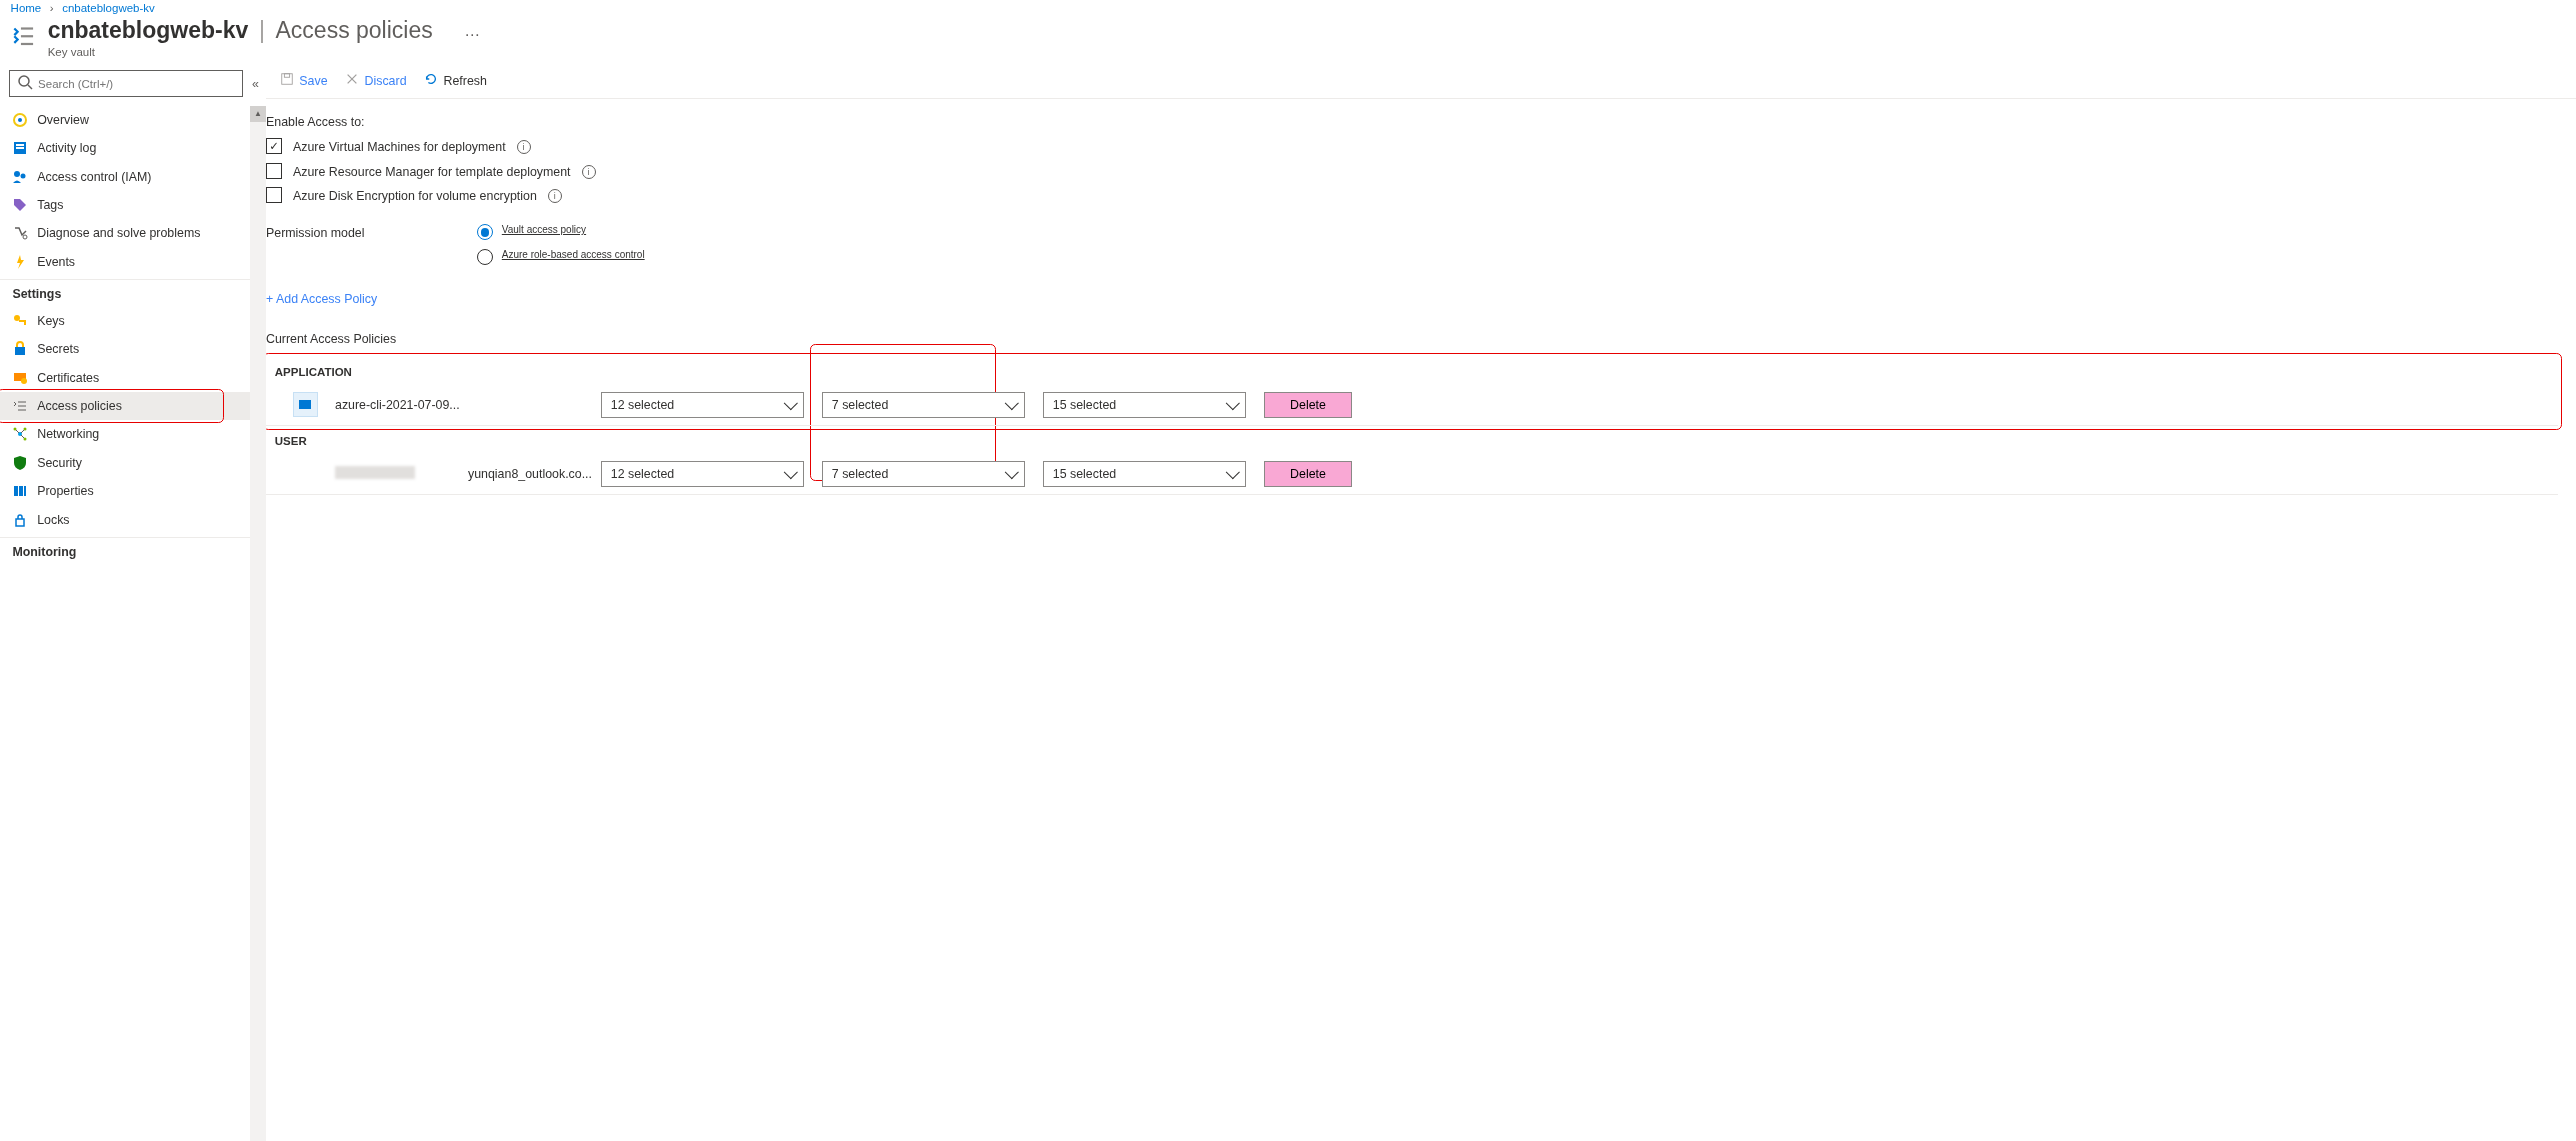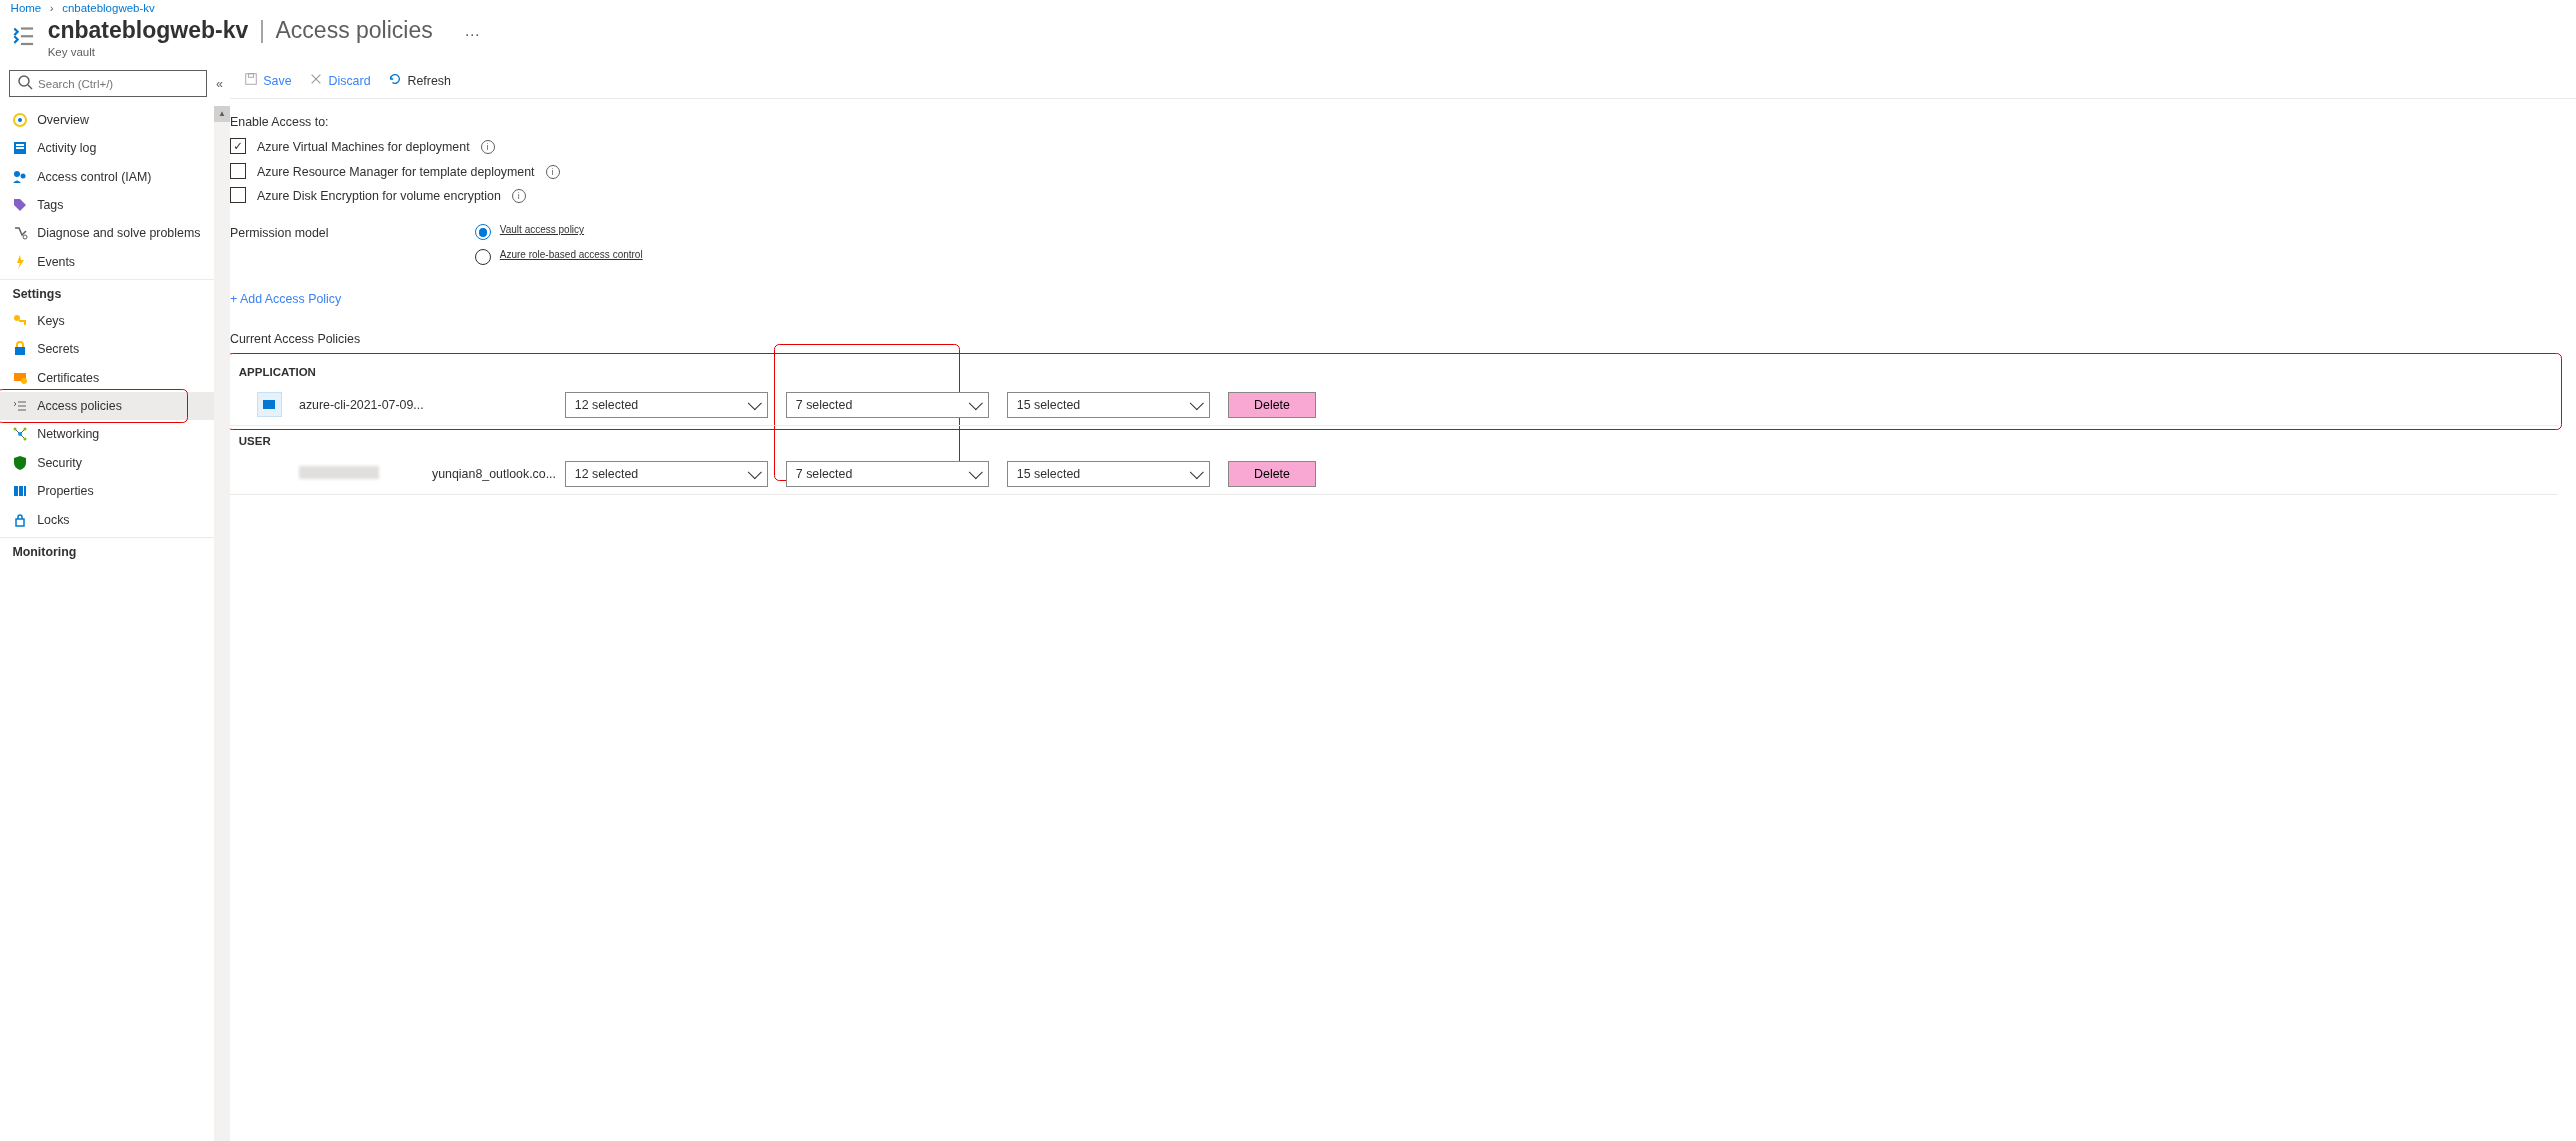--- a/index.html
+++ b/index.html
@@ -21,7 +21,7 @@
 
   .body { display: flex; flex: 1; overflow: hidden; }
 
-  .sidebar { width: 230px; border-right: 0; position: relative; display: flex; flex-direction: column; }
+  .sidebar { width: 266px; border-right: 0; position: relative; display: flex; flex-direction: column; }
   .search-row { display: flex; align-items: center; padding: 3.5px 7px 8.8px 8.8px; gap: 8.8px; }
   .search-box { flex: 1; display: flex; align-items: center; border: 0.9px solid #605e5c; height: 26.5px; padding: 0 7px; gap: 5.3px; }
   .search-box input { border: none; outline: none; flex: 1; font-size: 11.5px; }

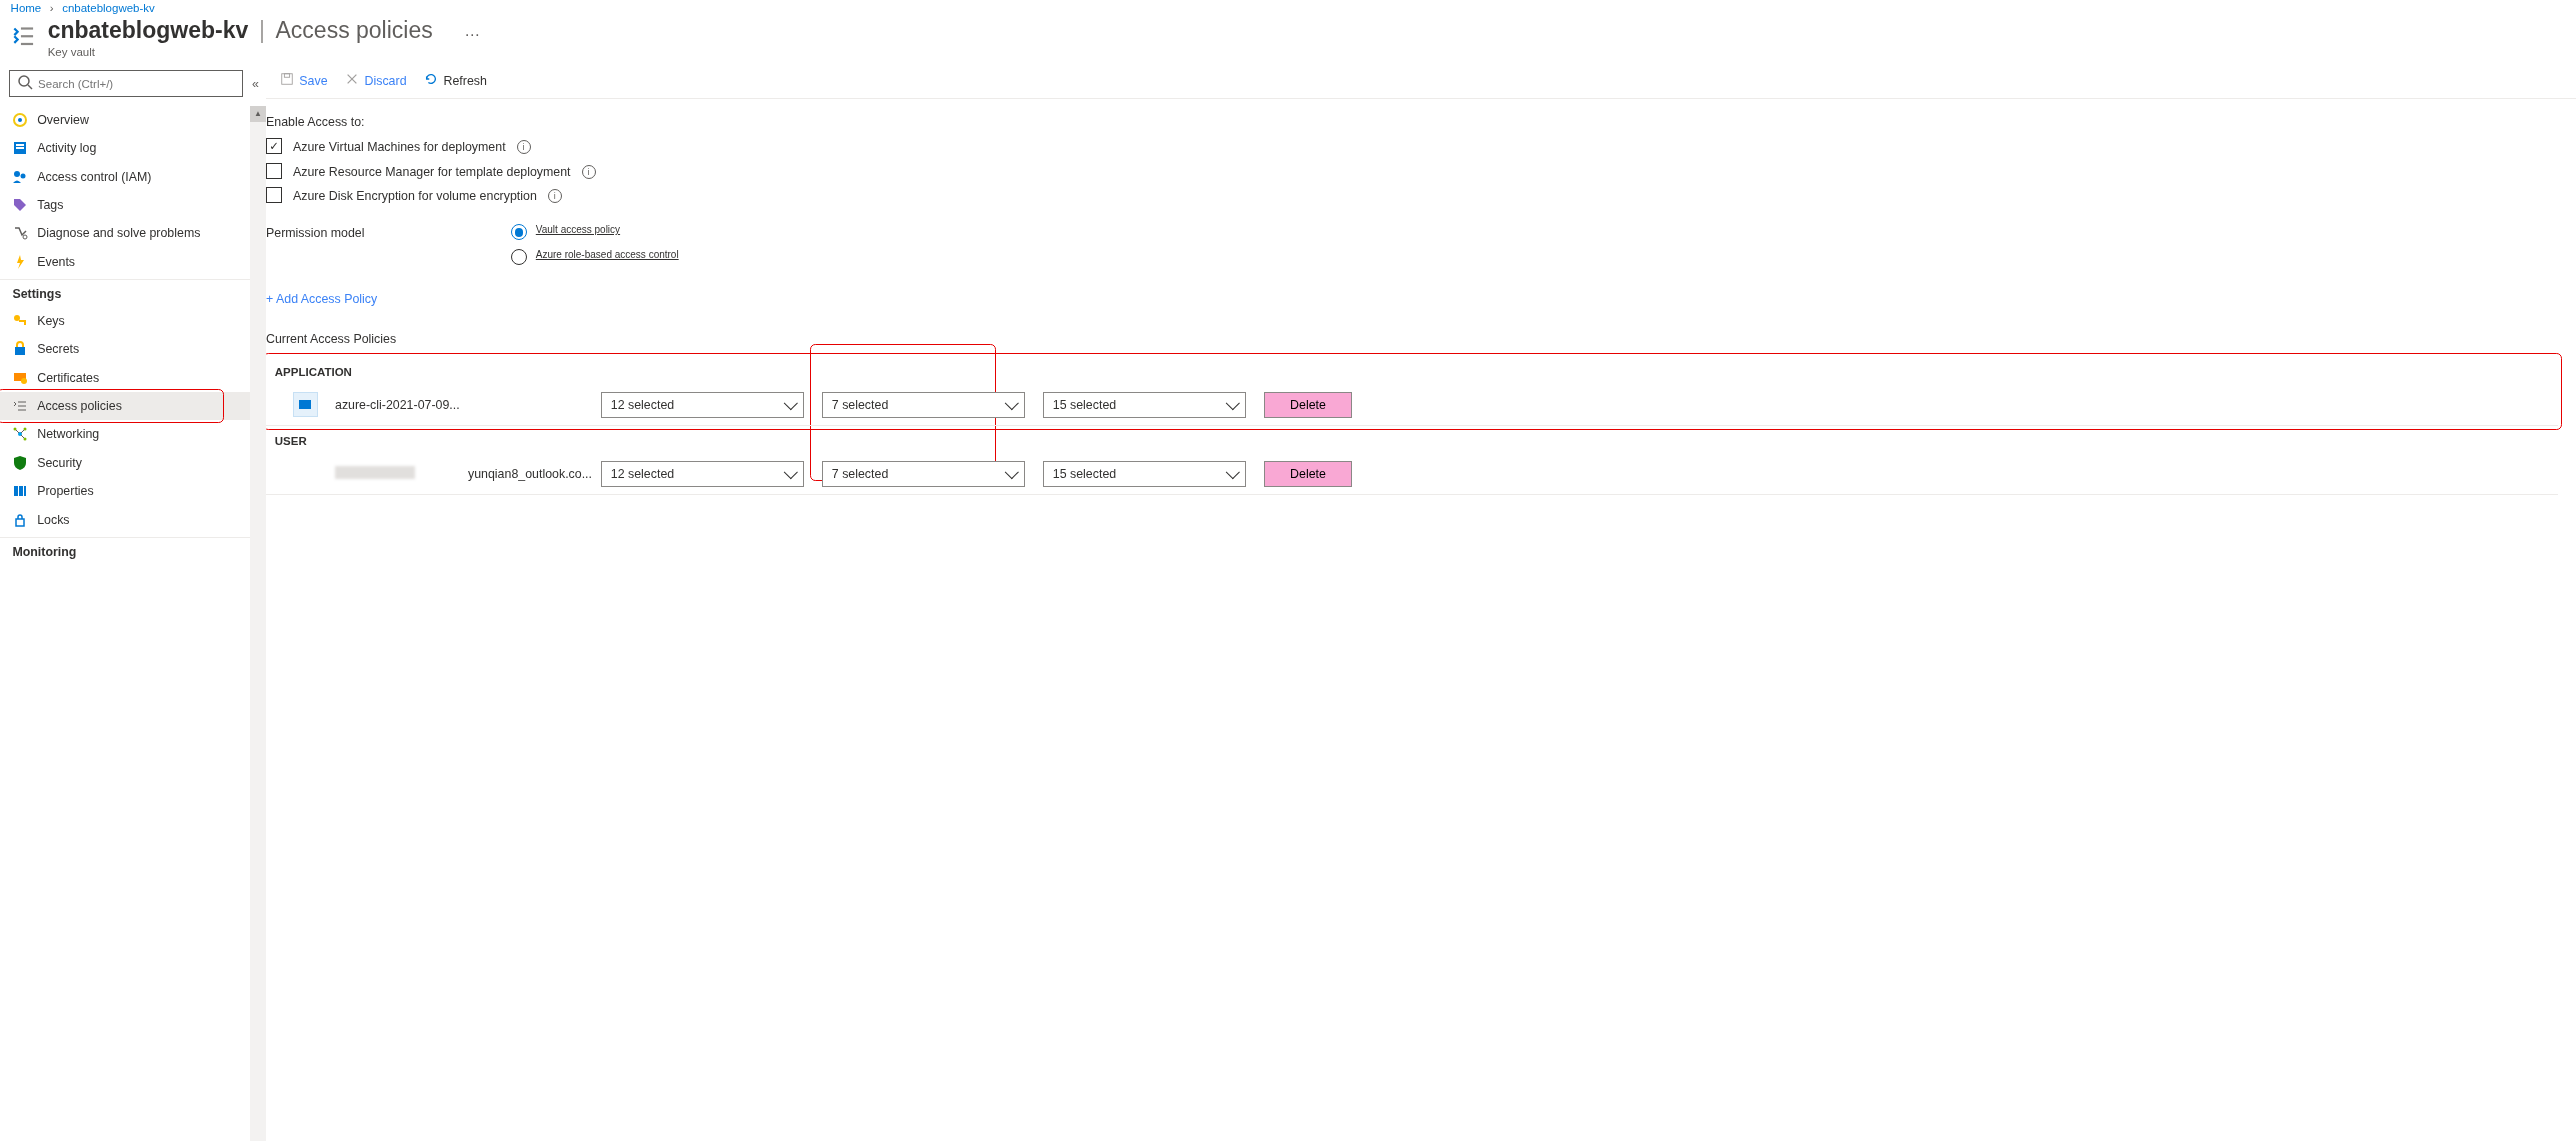--- a/index.html
+++ b/index.html
@@ -53,7 +53,7 @@
   .info-icon { width: 14px; height: 14px; border: 0.9px solid #605e5c; border-radius: 50%; font-size: 8.8px; display: inline-flex; align-items: center; justify-content: center; color: #605e5c; }
 
   .perm-row { display: flex; align-items: flex-start; margin-top: 21px; }
-  .perm-label { width: 245px; font-size: 12.4px; padding-top: 1.8px; }
+  .perm-label { width: 211px; font-size: 12.4px; padding-top: 1.8px; }
   .radio-col { display: flex; flex-direction: column; gap: 8.8px; }
   .radio-opt { display: flex; align-items: flex-start; gap: 8.8px; font-size: 10px; text-decoration: underline; }
   .radio { width: 16px; height: 16px; border: 0.9px solid #323130; border-radius: 50%; display: inline-flex; align-items: center; justify-content: center; }

